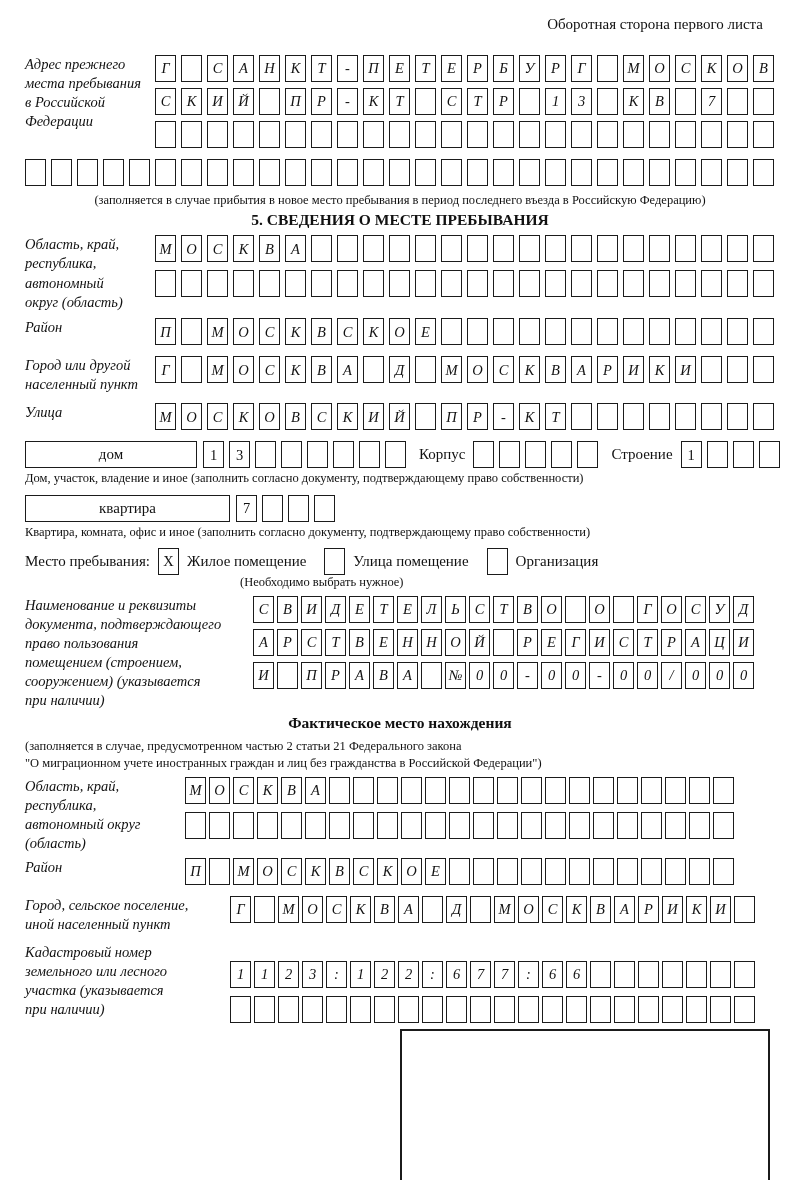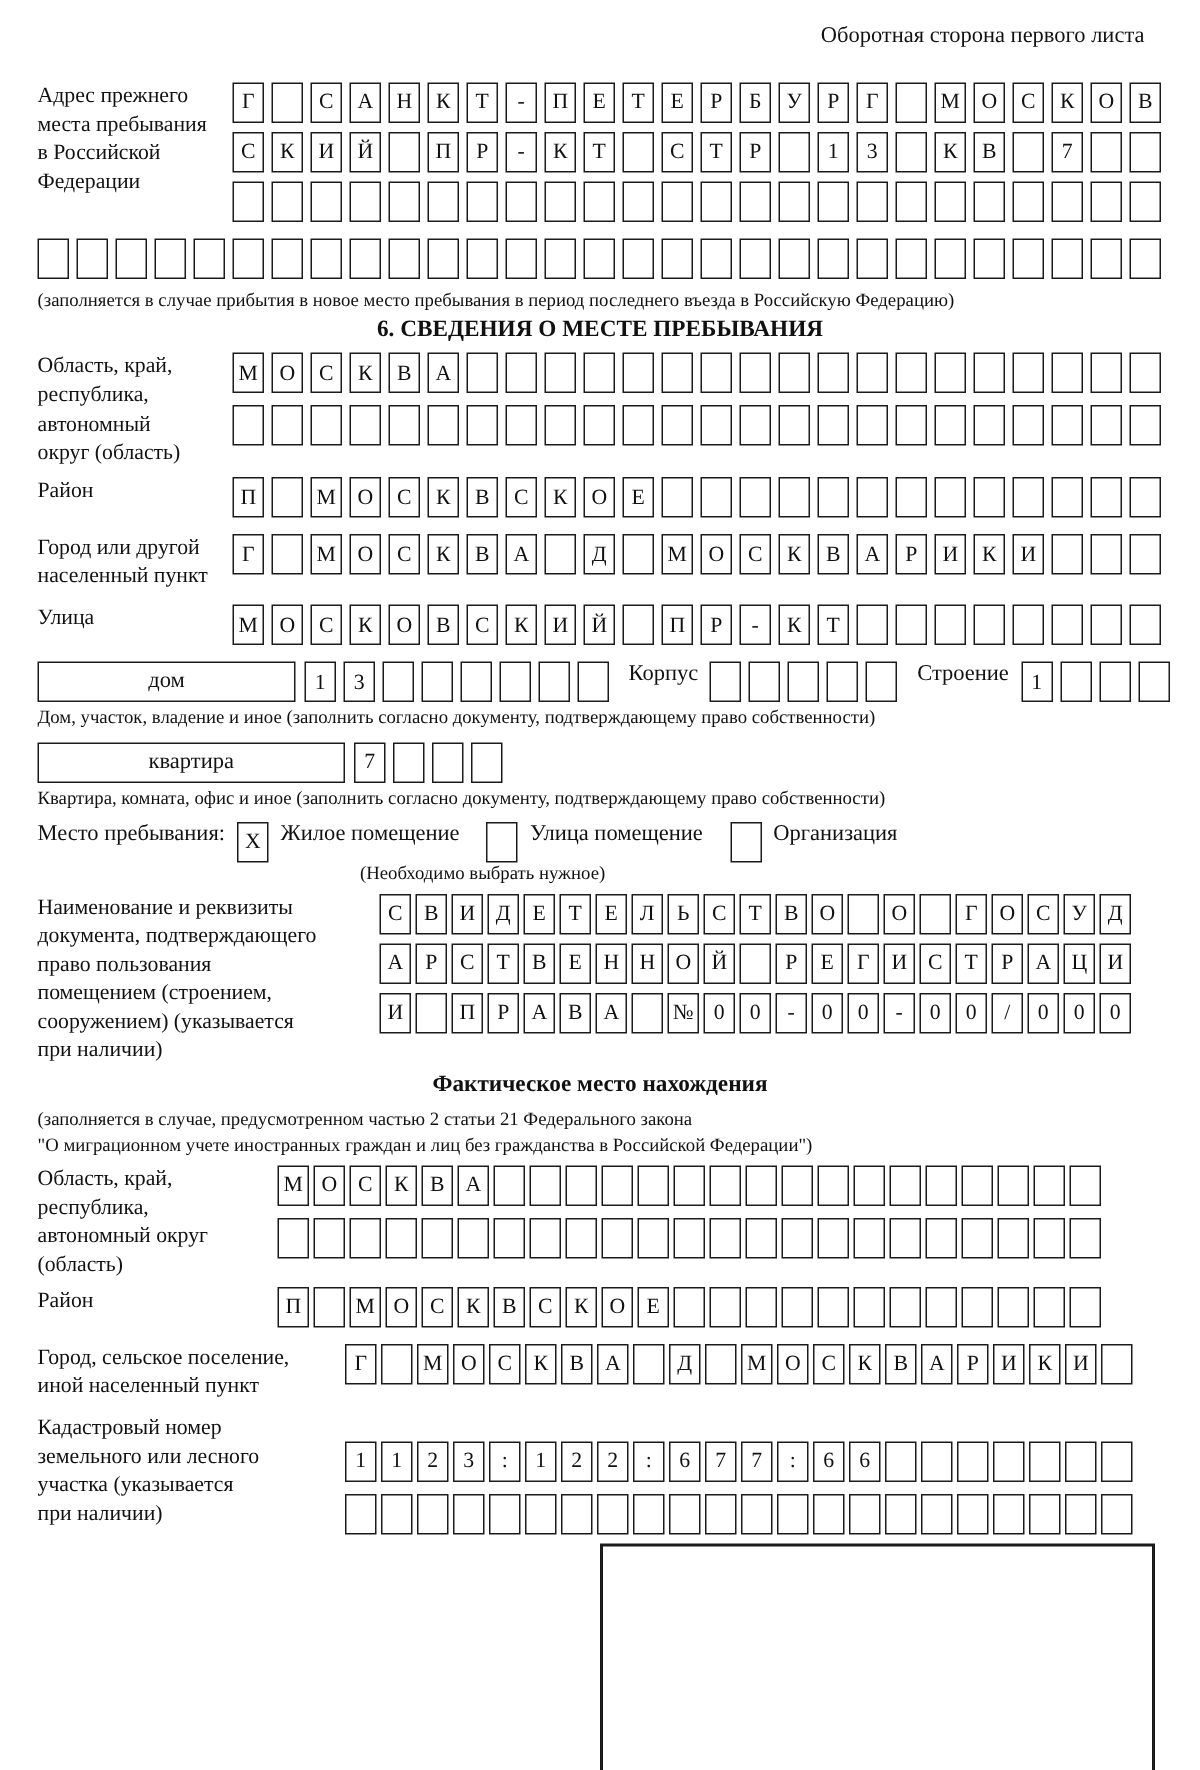--- a/index.html
+++ b/index.html
@@ -7,7 +7,7 @@
        font-family:"Liberation Serif","DejaVu Serif",serif;}
   .page{padding:16px 25px 0 25px;box-sizing:border-box;width:800px;height:873px;}
   .hdr{ text-align:right; font-size:15px; padding-right:12px; margin-bottom:22px;}
-  .field{display:flex; align-items:flex-start; margin-bottom:5px;}
+  .field{display:flex; align-items:flex-start; margin-bottom:5px;font-style:italic;}
   .lbl{font-size:14.5px; line-height:1.32; white-space:pre-line; flex:none;}
   .lbl.w130{width:130px;}
   .lbl.w228{width:228px;}

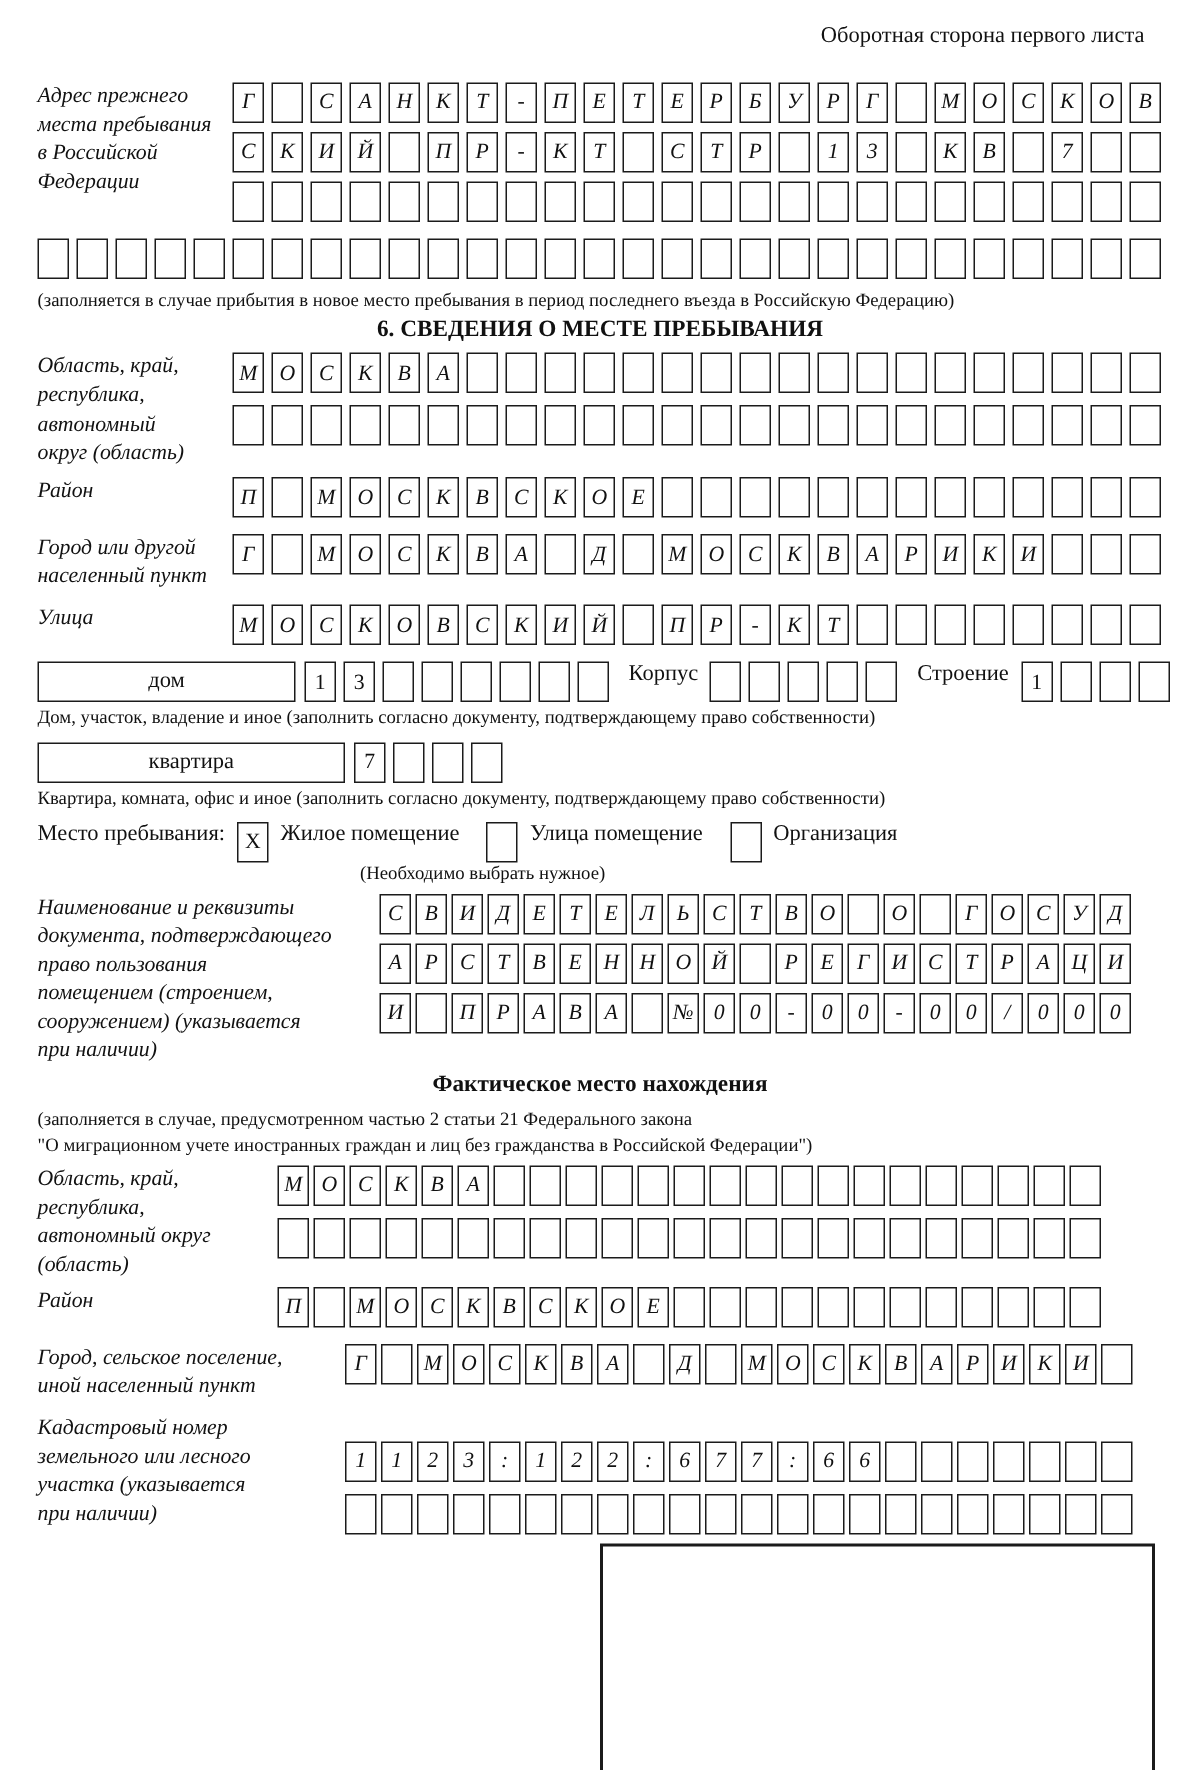--- a/index.html
+++ b/index.html
@@ -20,7 +20,7 @@
         font-size:14.5px; line-height:1;}
   .tight .cell{margin-right:3px;}
   .caption{font-size:12.5px; line-height:1.3;}
-  .caption.center{}
+  .caption.center{text-align:center;}
   .sect-title{text-align:center; font-weight:bold; font-size:15.5px; margin:3px 0 6px 0;}
   .inline{display:flex; align-items:flex-start;}
   .namebox{box-sizing:border-box; border:1.6px solid #1b1b1b; height:27px; display:flex;

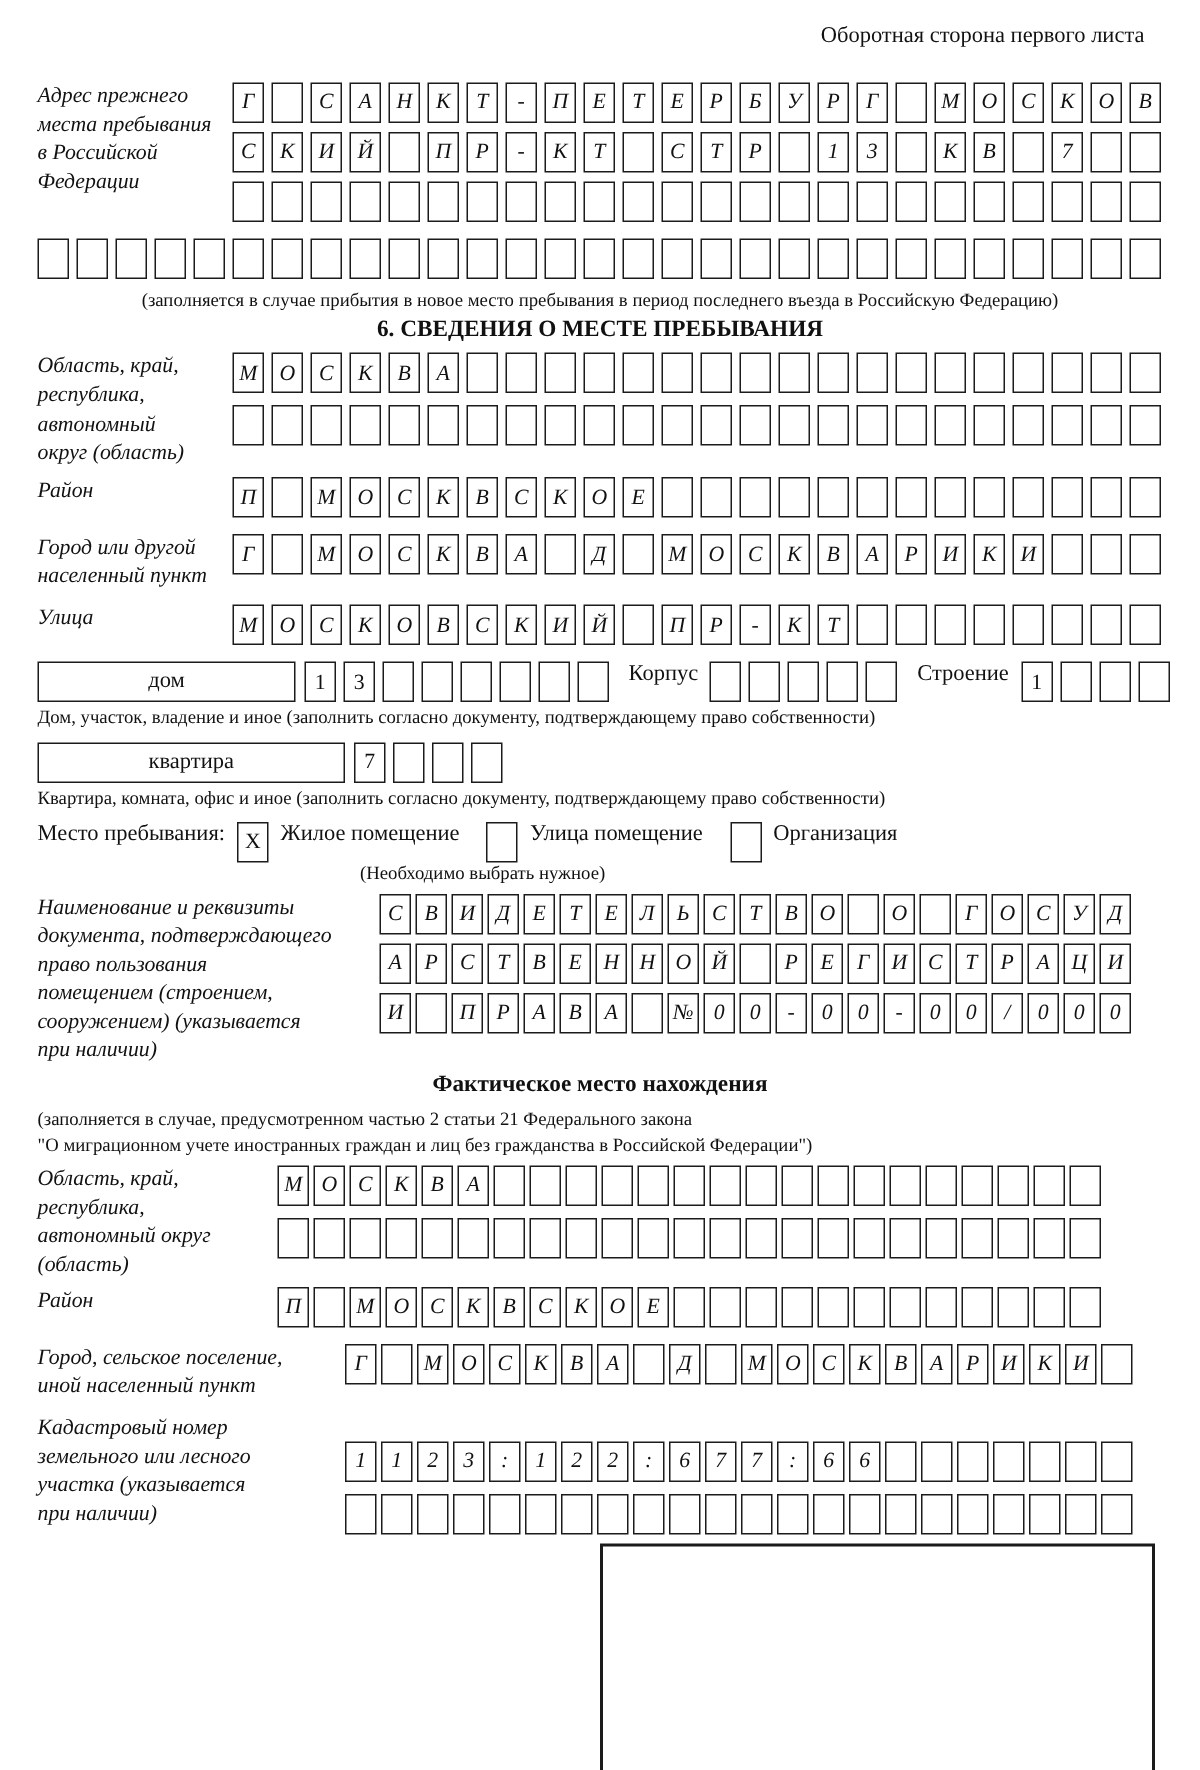--- a/index.html
+++ b/index.html
@@ -160,7 +160,7 @@
     </div>
   <div class="caption center mb2">(заполняется в случае прибытия в новое место пребывания в период последнего въезда в Российскую Федерацию)</div>
 
-  <div class="sect-title">6. СВЕДЕНИЯ О МЕСТЕ ПРЕБЫВАНИЯ</div>
+  <div class="sect-title">5. СВЕДЕНИЯ О МЕСТЕ ПРЕБЫВАНИЯ</div>
 
   <div class="field" style="min-height:78px;">
     <div class="lbl w130">Область, край,

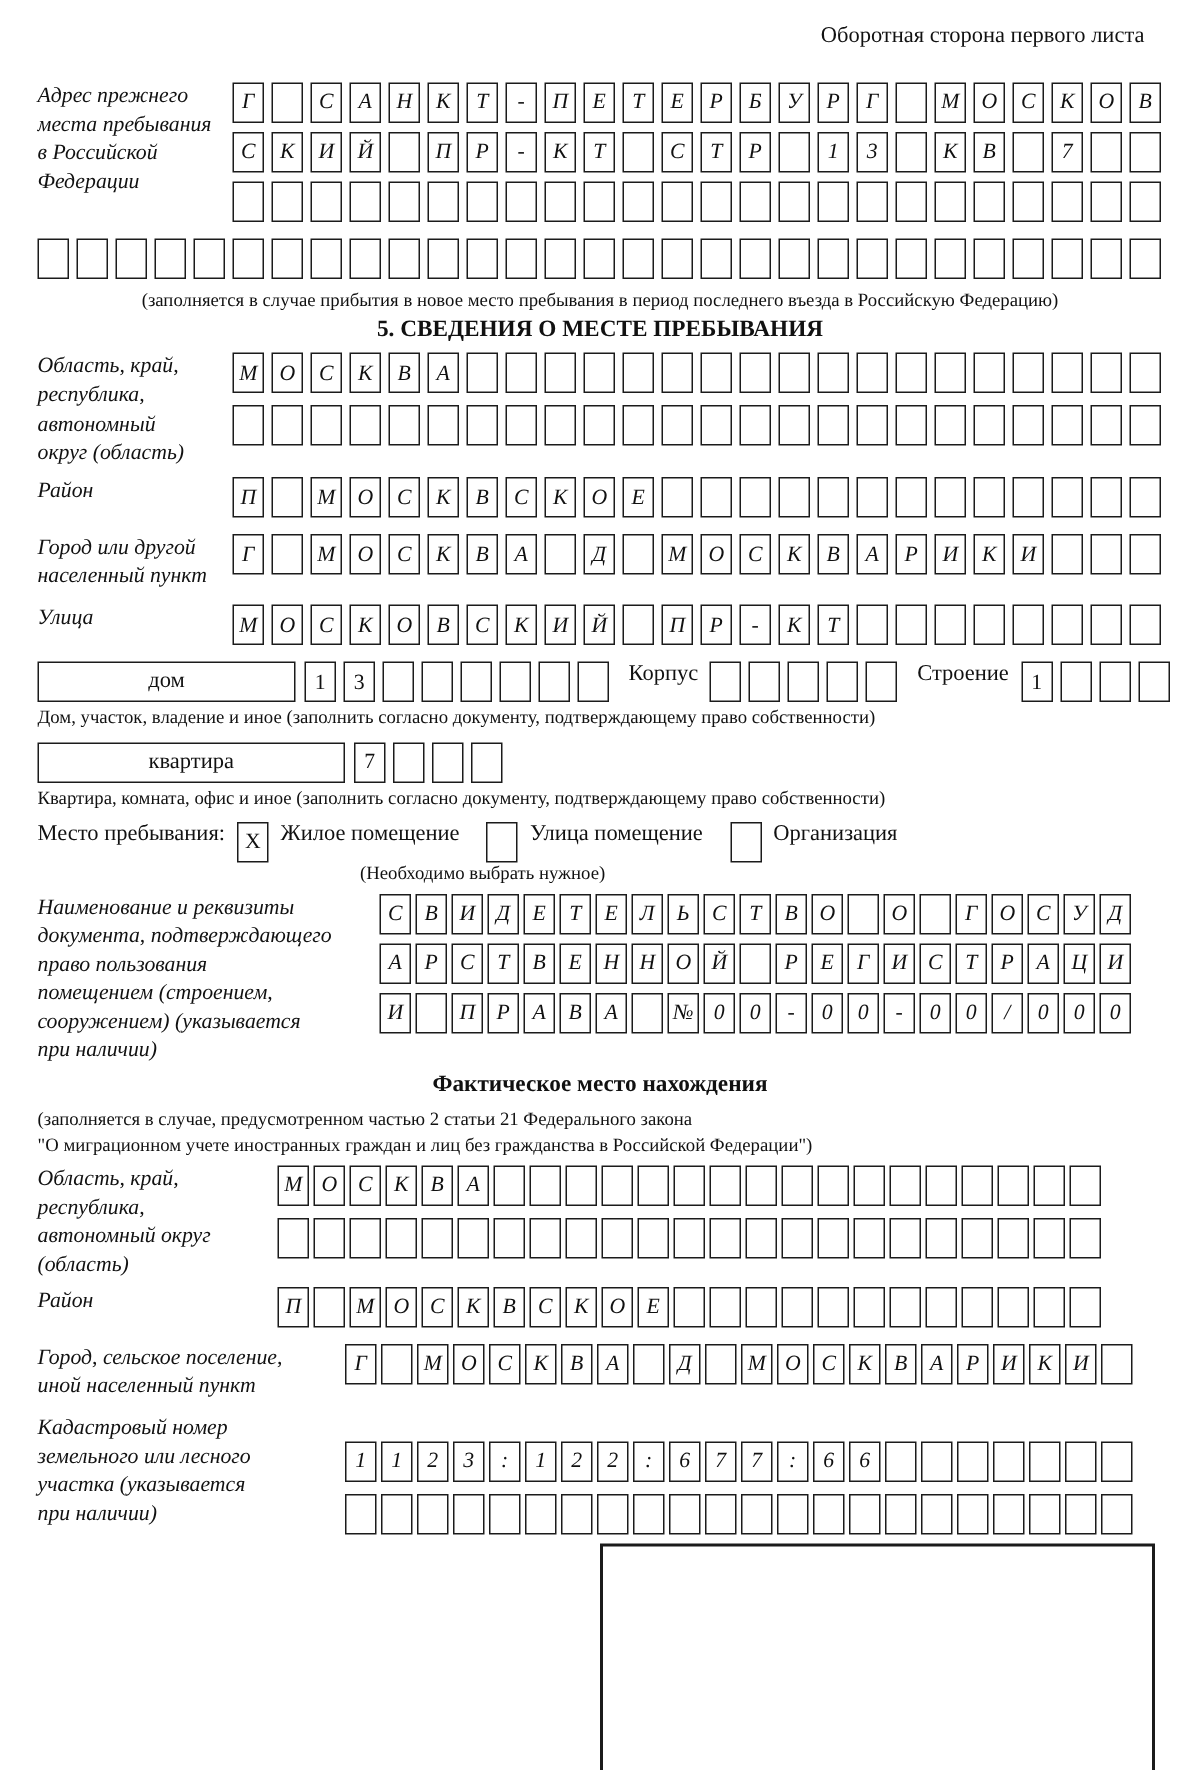--- a/index.html
+++ b/index.html
@@ -22,7 +22,7 @@
   .caption{font-size:12.5px; line-height:1.3;}
   .caption.center{text-align:center;}
   .sect-title{text-align:center; font-weight:bold; font-size:15.5px; margin:3px 0 6px 0;}
-  .inline{display:flex; align-items:flex-start;}
+  .inline{display:flex; align-items:center;}
   .namebox{box-sizing:border-box; border:1.6px solid #1b1b1b; height:27px; display:flex;
            align-items:center; justify-content:center; font-size:15px; flex:none;}
   .gap6{width:6px; flex:none;}

